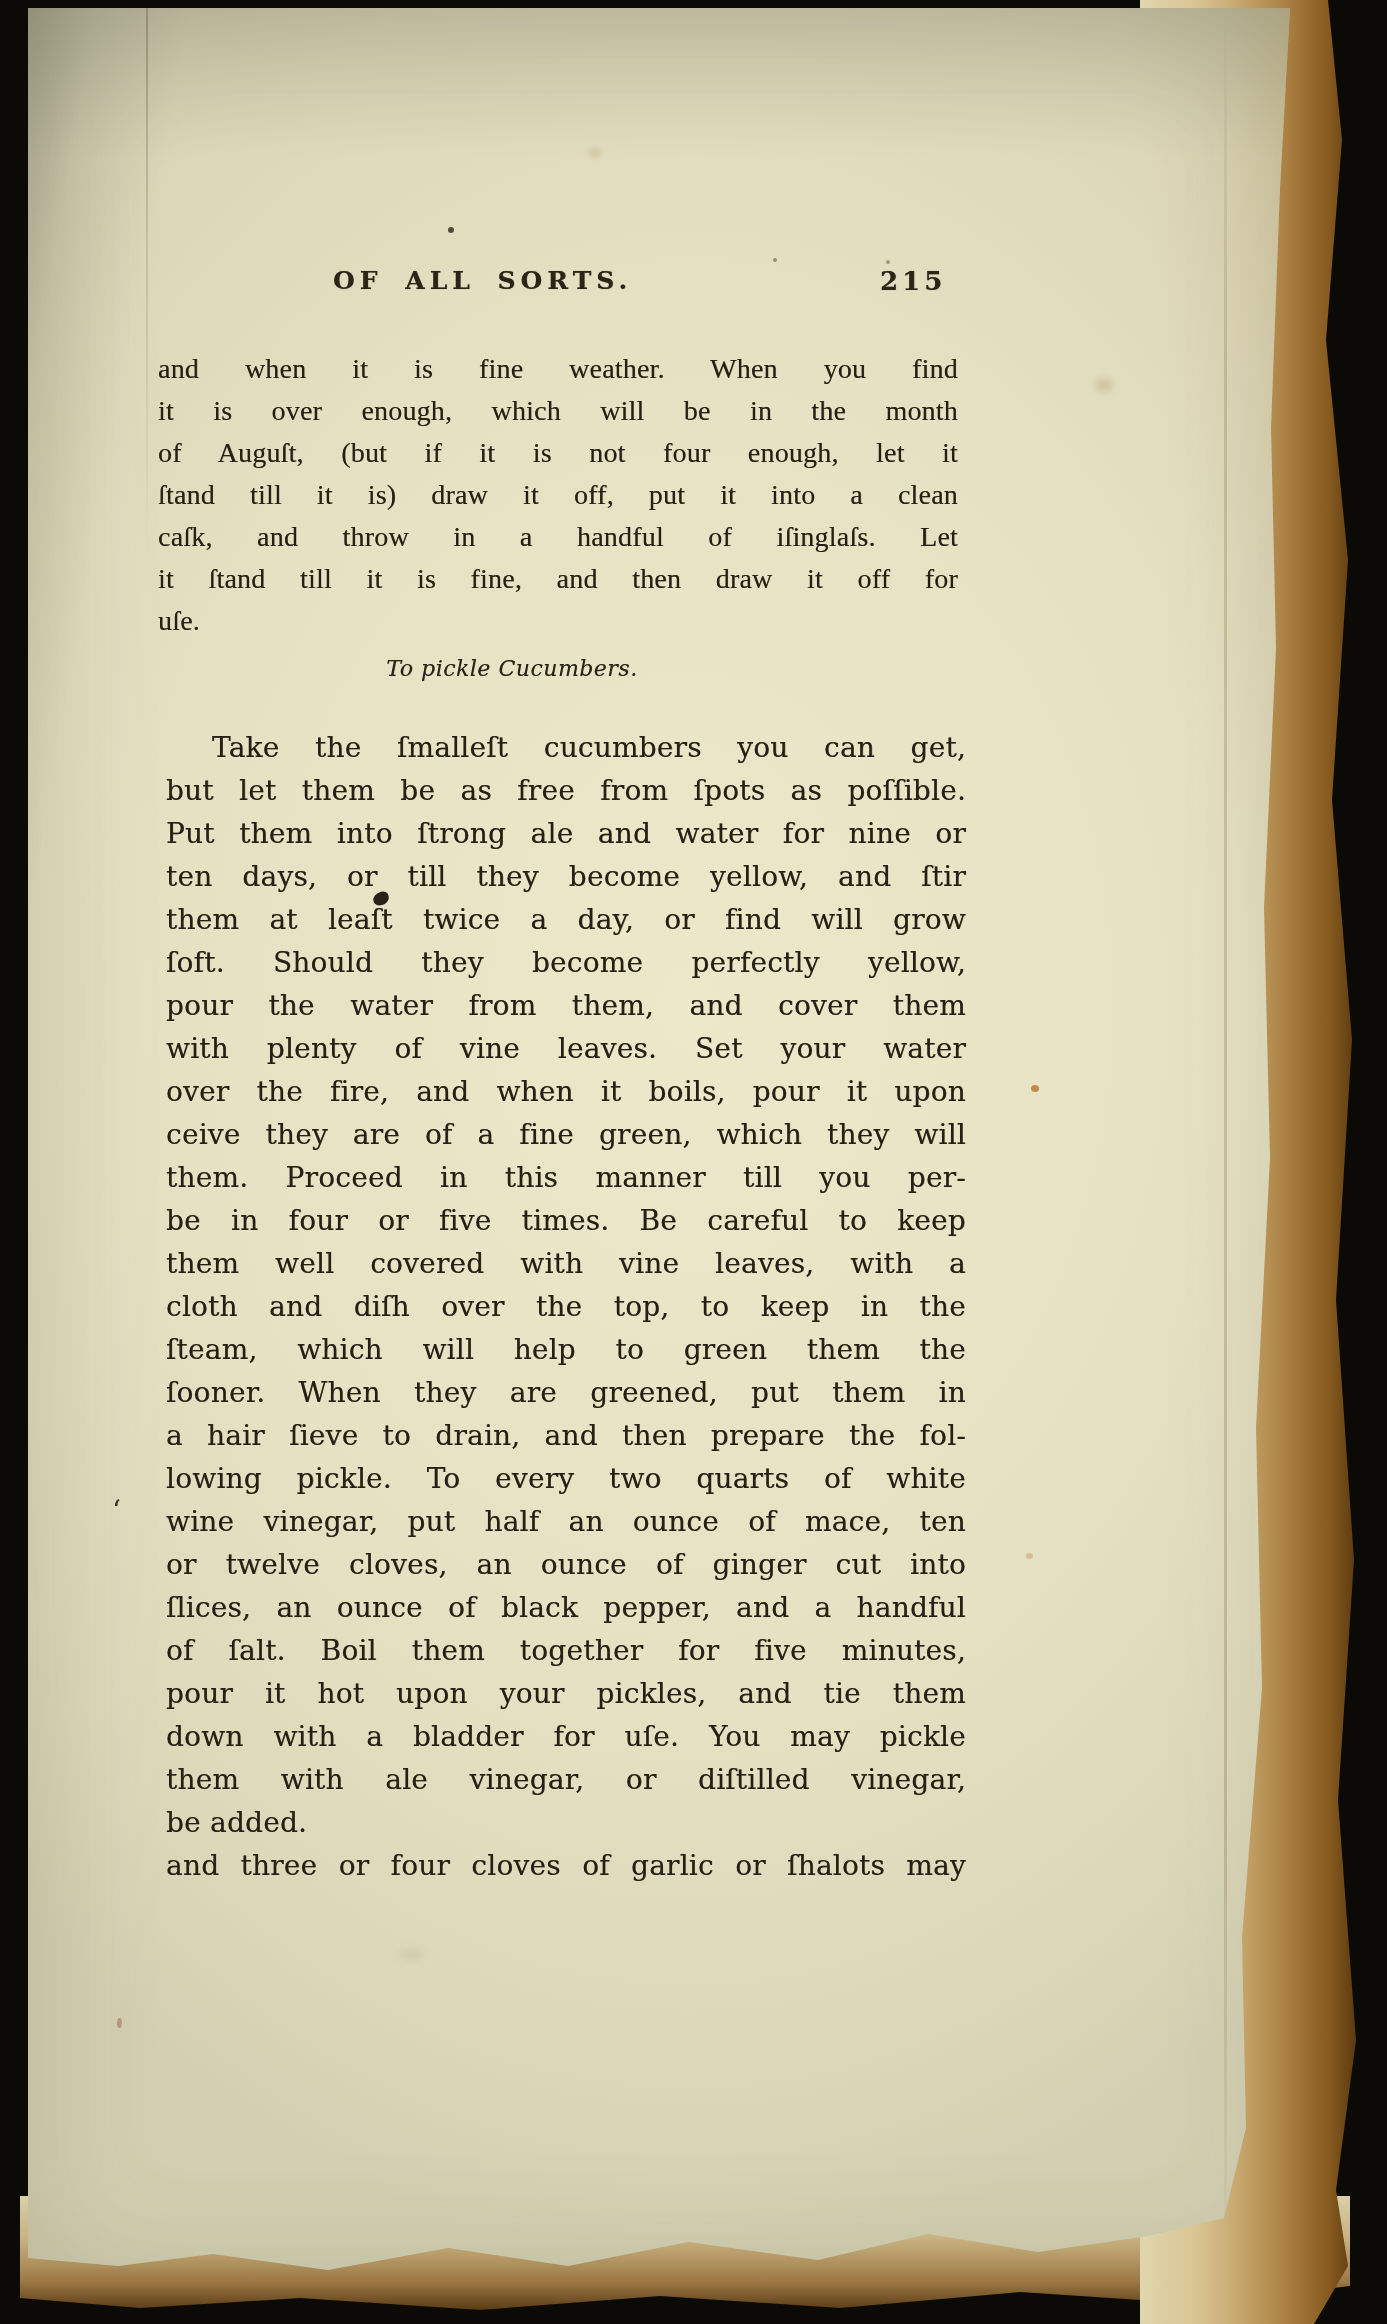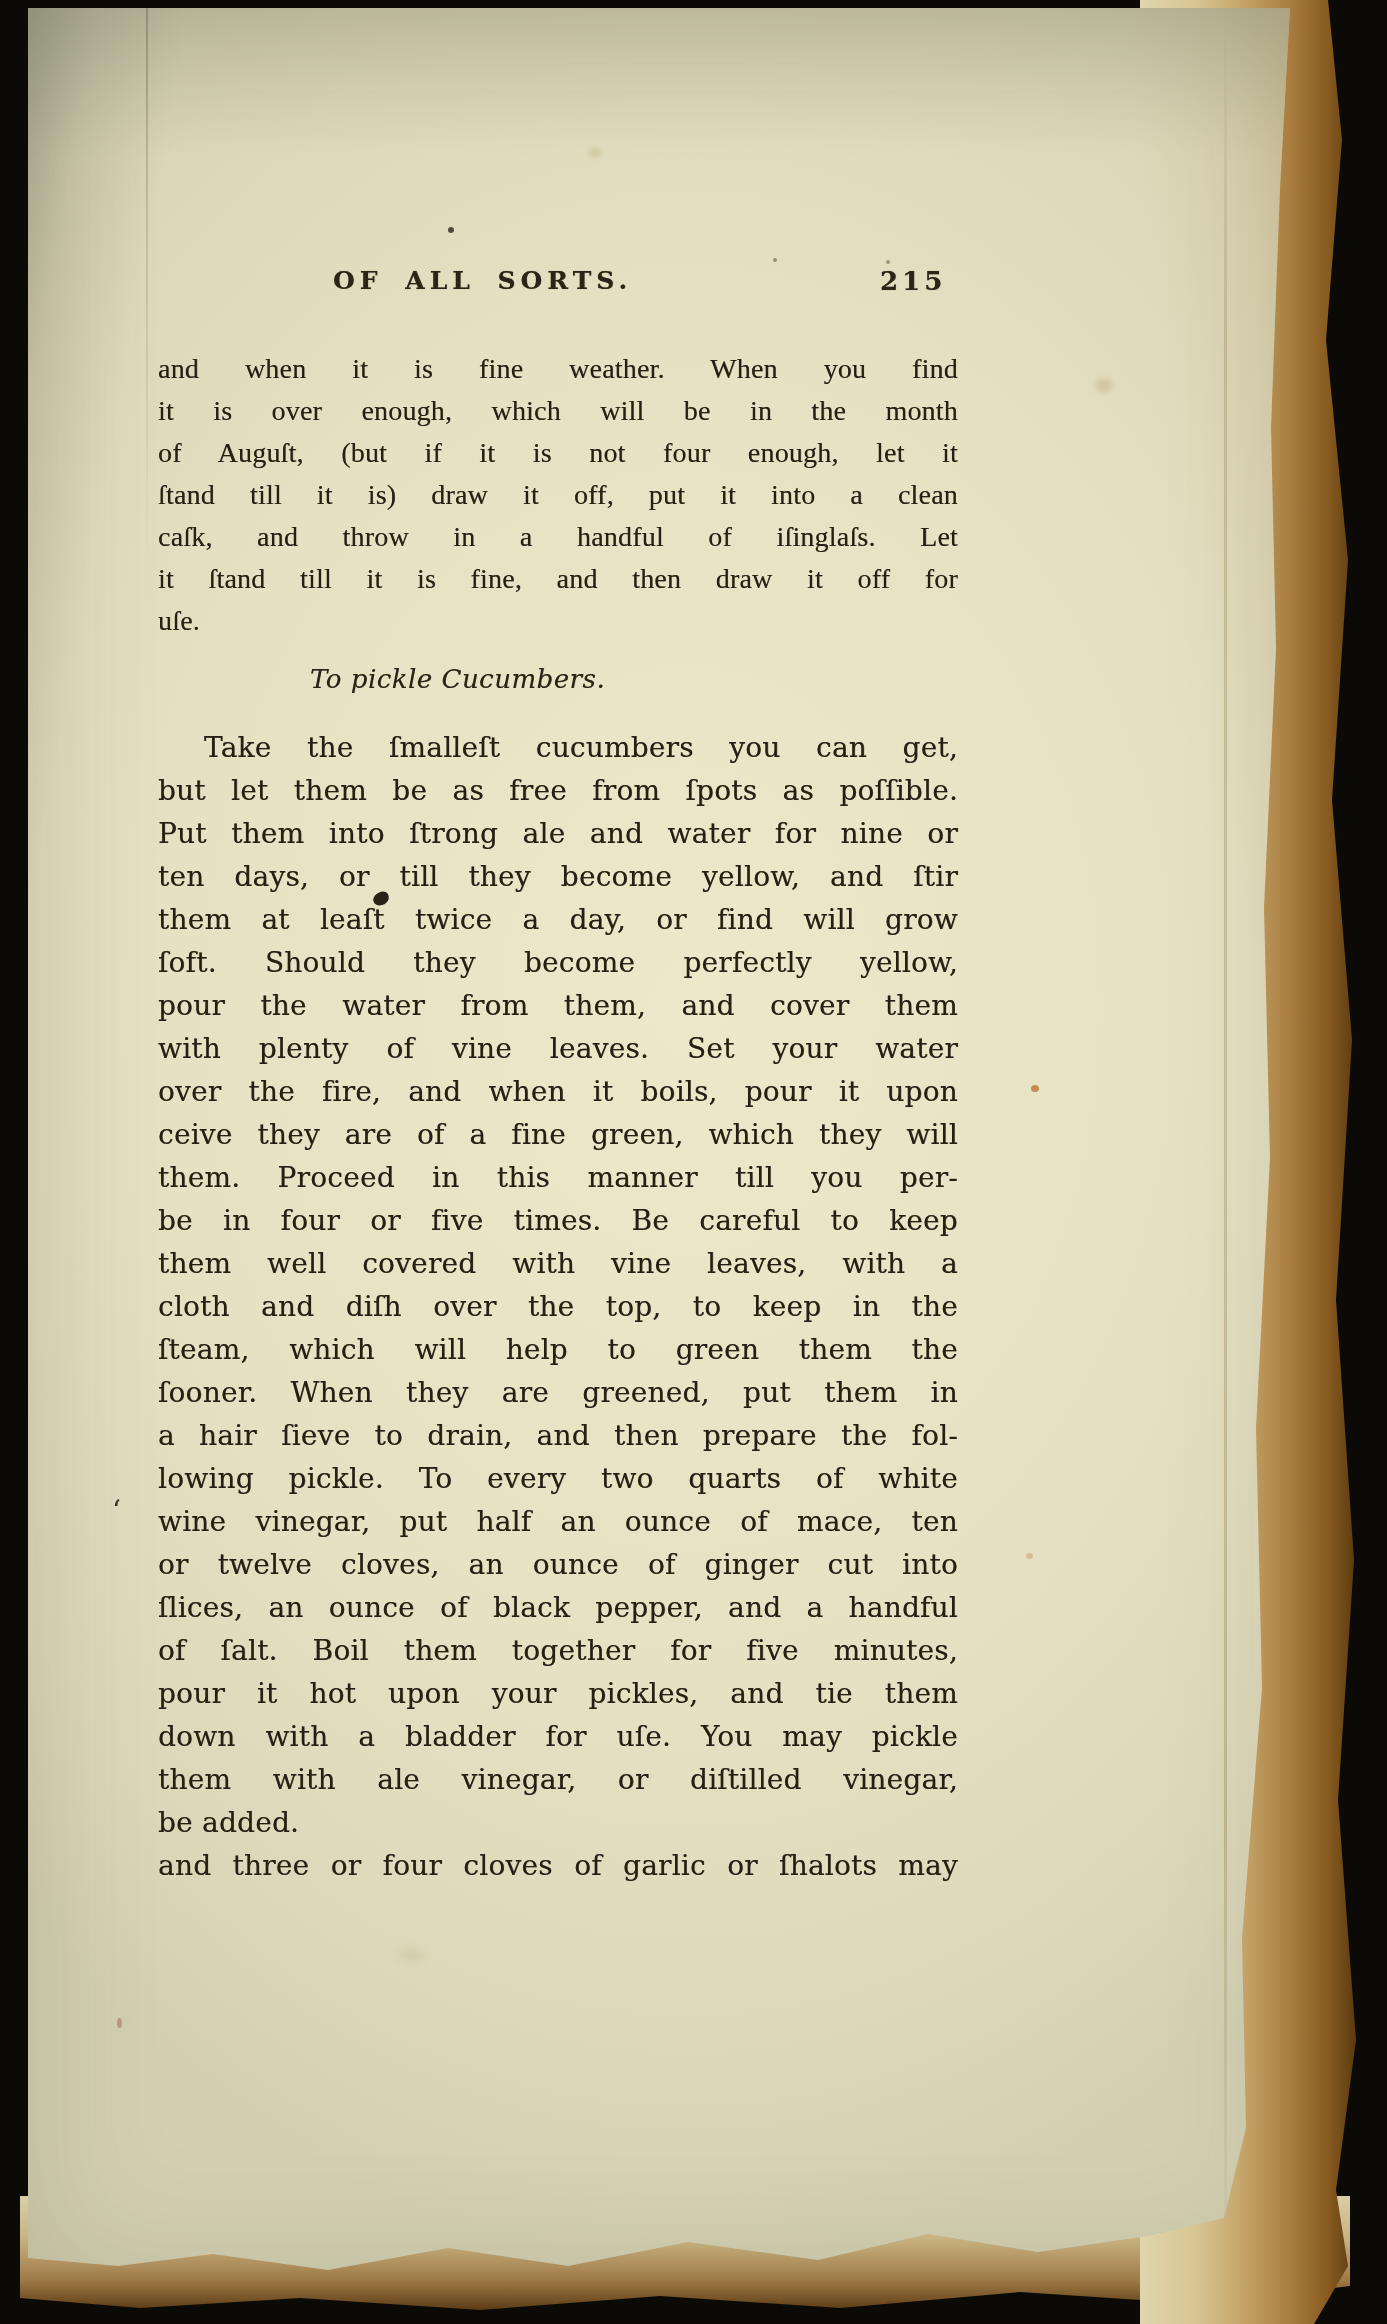--- a/index.html
+++ b/index.html
@@ -55,8 +55,8 @@
   .para .line.last-line{text-align-last:left;}
   .indent-first .line:first-child{text-indent:46px;}
   .recipe-heading{
-    position:absolute;left:270px;top:644px;width:420px;margin:12px;text-align:left;
-    font-style:italic;font-weight:400;font-size:26px;color:#2a2215;
+    position:absolute;left:270px;top:644px;width:420px;margin:4px;text-align:center;
+    font-style:italic;font-weight:400;font-size:22px;color:#2a2215;
     text-shadow:.3px .3px .6px rgba(35,26,12,.45);letter-spacing:.5px;
   }
   .margin-mark{position:absolute;left:84px;top:1486px;font-size:28px;color:#3a3122;}

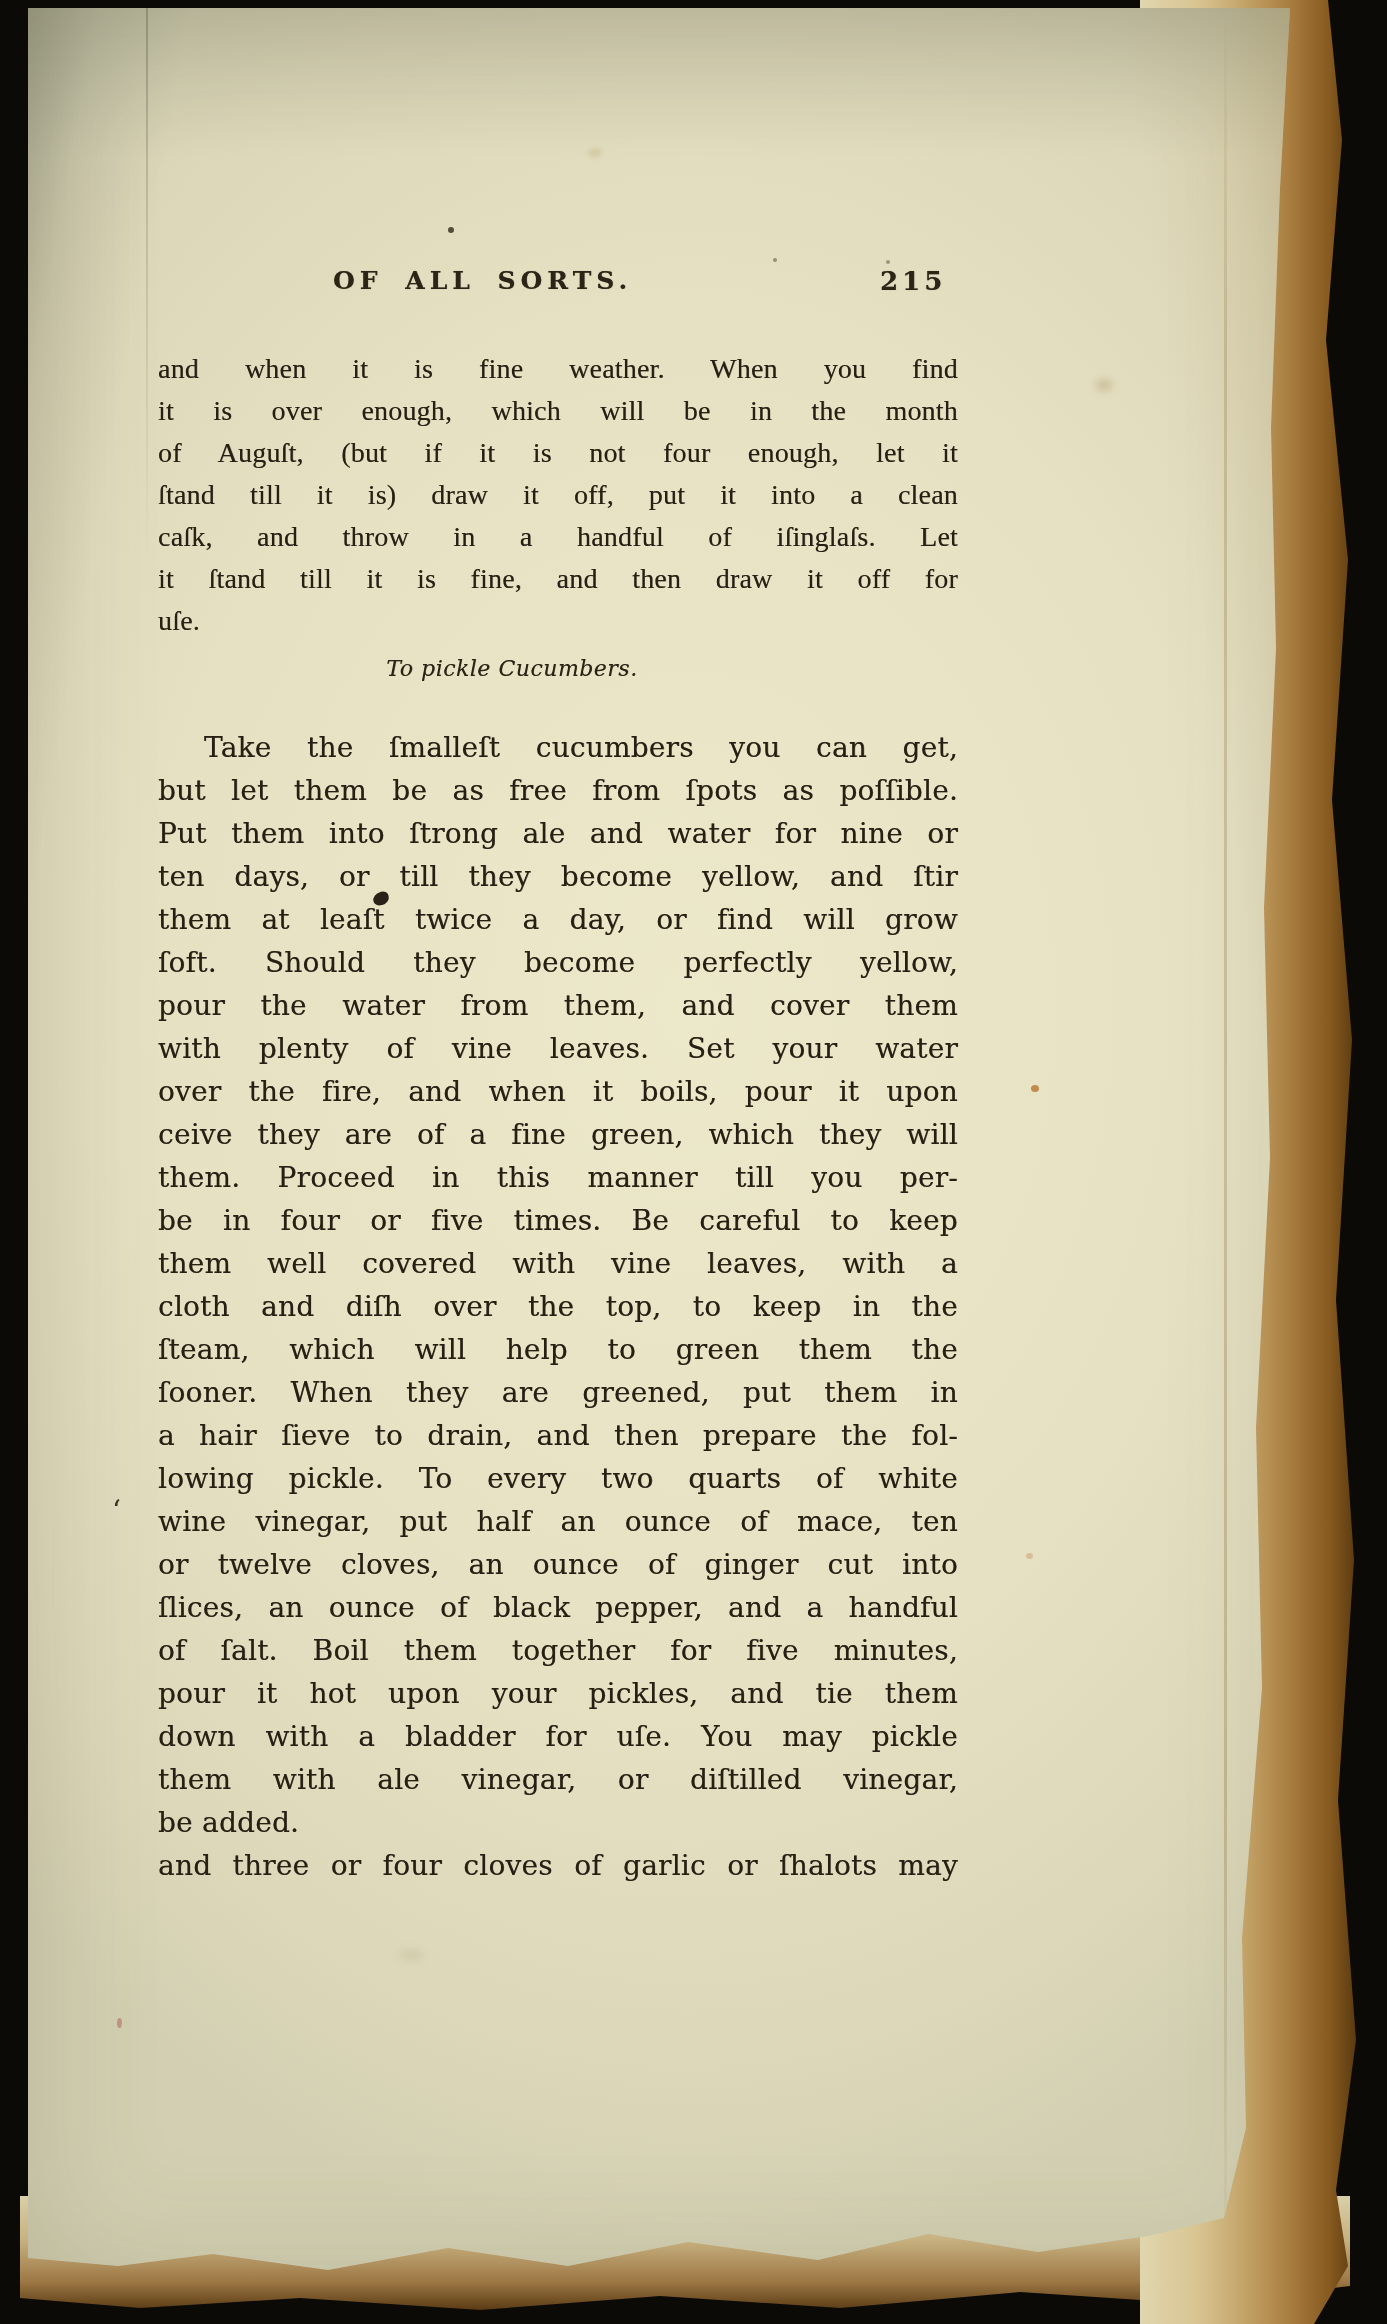--- a/index.html
+++ b/index.html
@@ -50,7 +50,7 @@
   }
   .para1{top:340px;}
   .para1 .line{line-height:42px;height:42px;font-family:Liberation Serif, serif;}
-  .para2{top:718px;}
+  .para2{top:718px;margin-left:8px;}
   .para2 .line{line-height:43px;height:43px;}
   .para .line.last-line{text-align-last:left;}
   .indent-first .line:first-child{text-indent:46px;}

